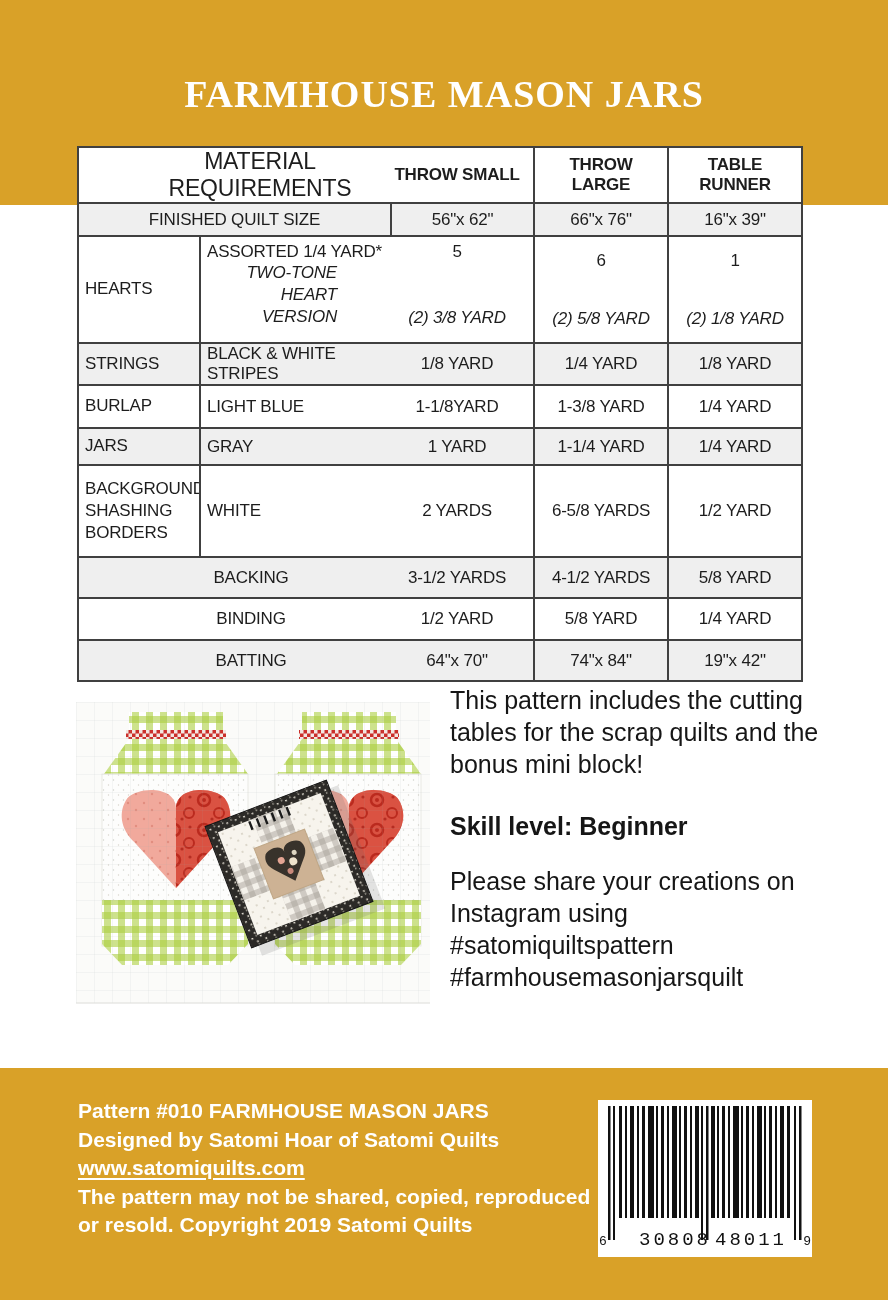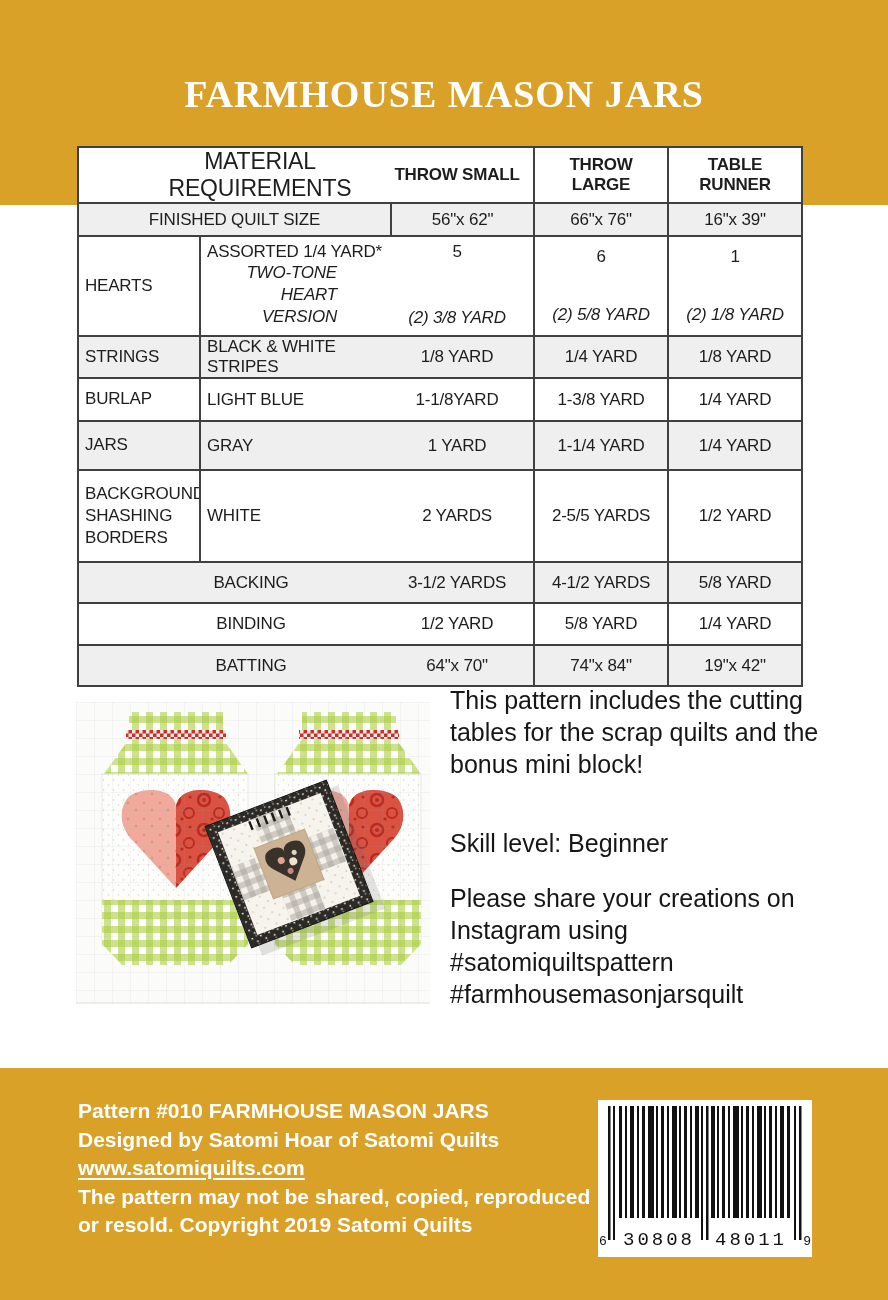--- a/index.html
+++ b/index.html
@@ -28,7 +28,7 @@
   .desc{flex:1 1 auto;min-width:0;}
   .valc{flex:0 0 140px;text-align:center;}
   .hmain{display:flex;flex-direction:column;justify-content:space-between;height:78px;
-         padding-top:5px;padding-bottom:15px;}
+         padding-top:5px;padding-bottom:22px;}
   .hline1{display:flex;align-items:center;}
   .hline2{display:flex;align-items:flex-end;font-style:italic;gap:48px;}
   .hl2-desc{flex:1 1 auto;text-align:right;padding-right:2px;line-height:1.3;}

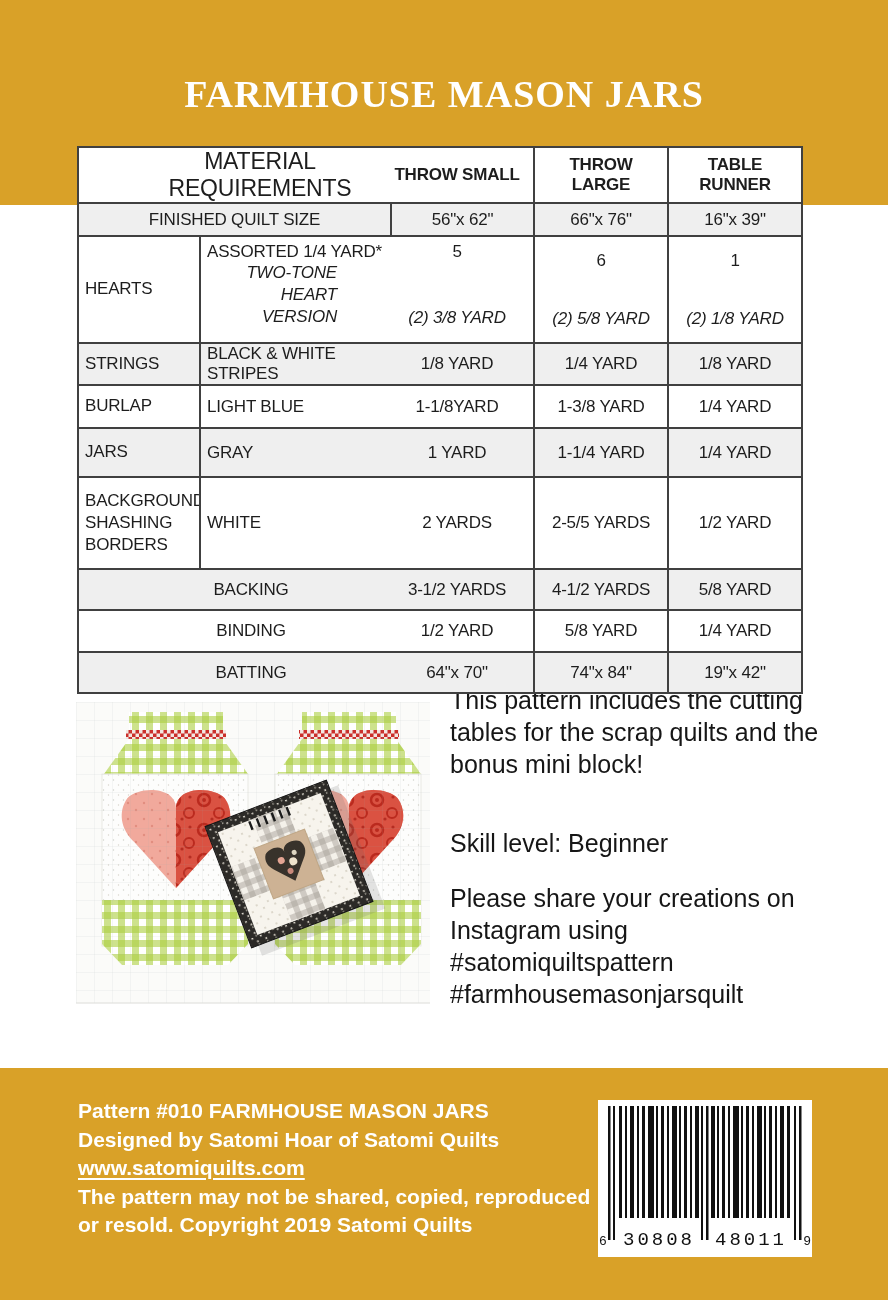--- a/index.html
+++ b/index.html
@@ -142,7 +142,7 @@
         <td class="vcell">1-3/8 YARD</td>
         <td class="vcell">1/4 YARD</td>
       </tr>
-      <tr style="height:49px" class="shade">
+      <tr style="height:37px" class="shade">
         <td class="cat">JARS</td>
         <td colspan="2">
           <div class="flexrow">

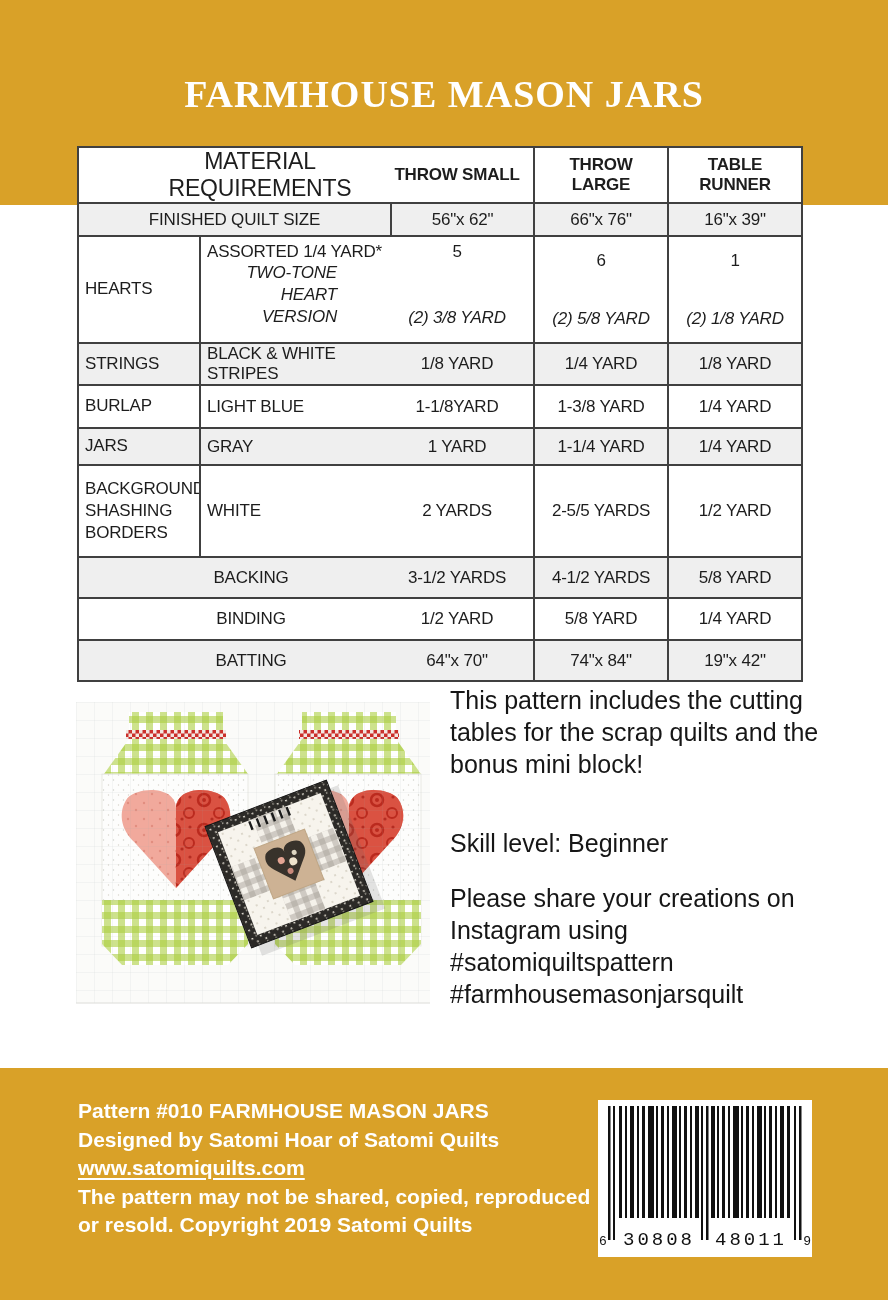--- a/index.html
+++ b/index.html
@@ -161,7 +161,7 @@
             <span class="valc">2 YARDS</span>
           </div>
         </td>
-        <td class="vcell">2-5/5 YARDS</td>
+        <td class="vcell">6-5/8 YARDS</td>
         <td class="vcell">1/2 YARD</td>
       </tr>
       <tr style="height:41px" class="shade">

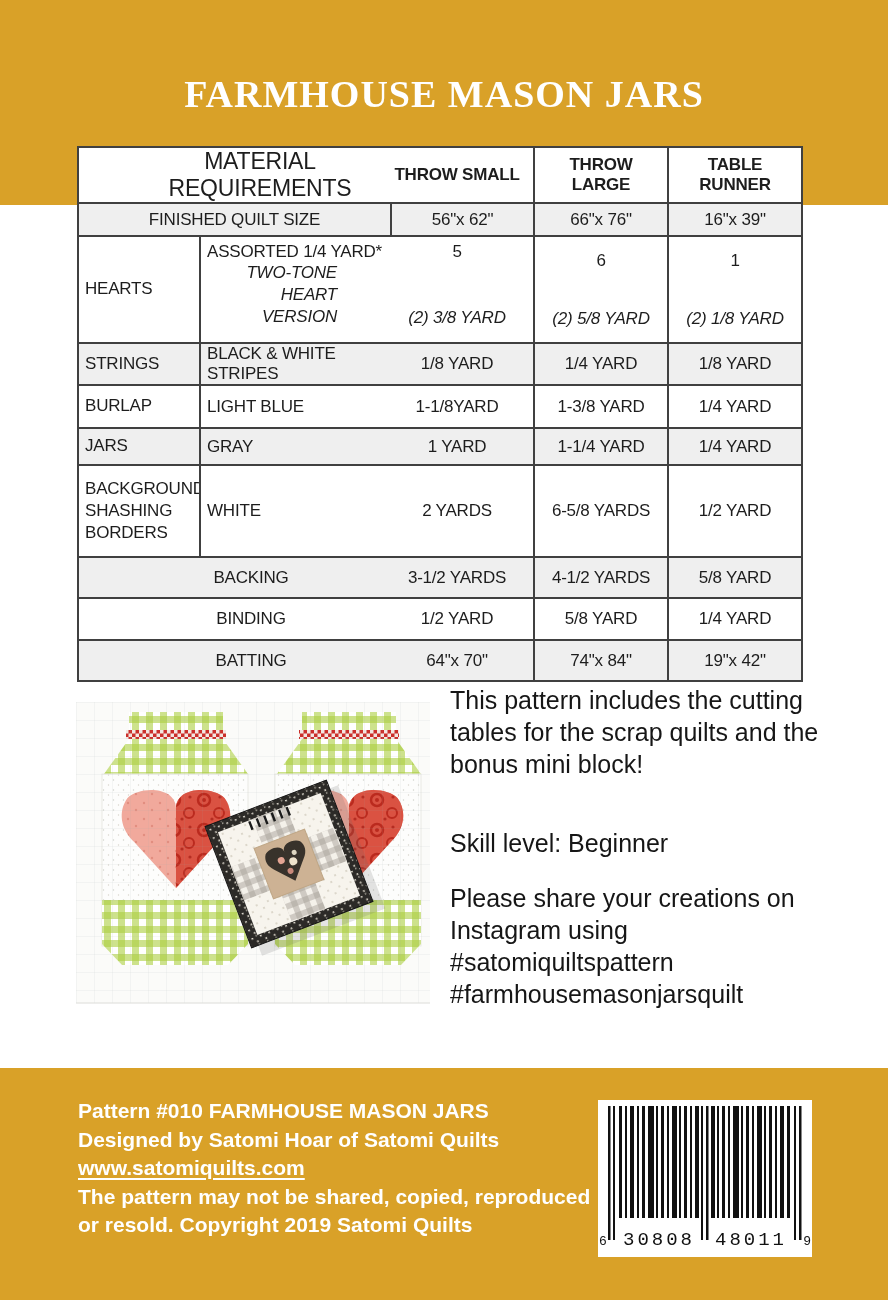--- a/index.html
+++ b/index.html
@@ -43,7 +43,7 @@
   .photo{position:absolute;left:76px;top:702px;width:354px;height:319px;background:#fbfbf9;}
   
   .info{position:absolute;left:450px;top:684px;width:370px;font-size:25px;line-height:32px;color:#161616;}
-  .gap-skill{margin-top:47px;}
+  .gap-skill{margin-top:30px;font-weight:bold;}
   .gap-share{margin-top:23px;}
   
   .footer-text{position:absolute;left:78px;top:1097px;color:#ffffff;font-weight:bold;

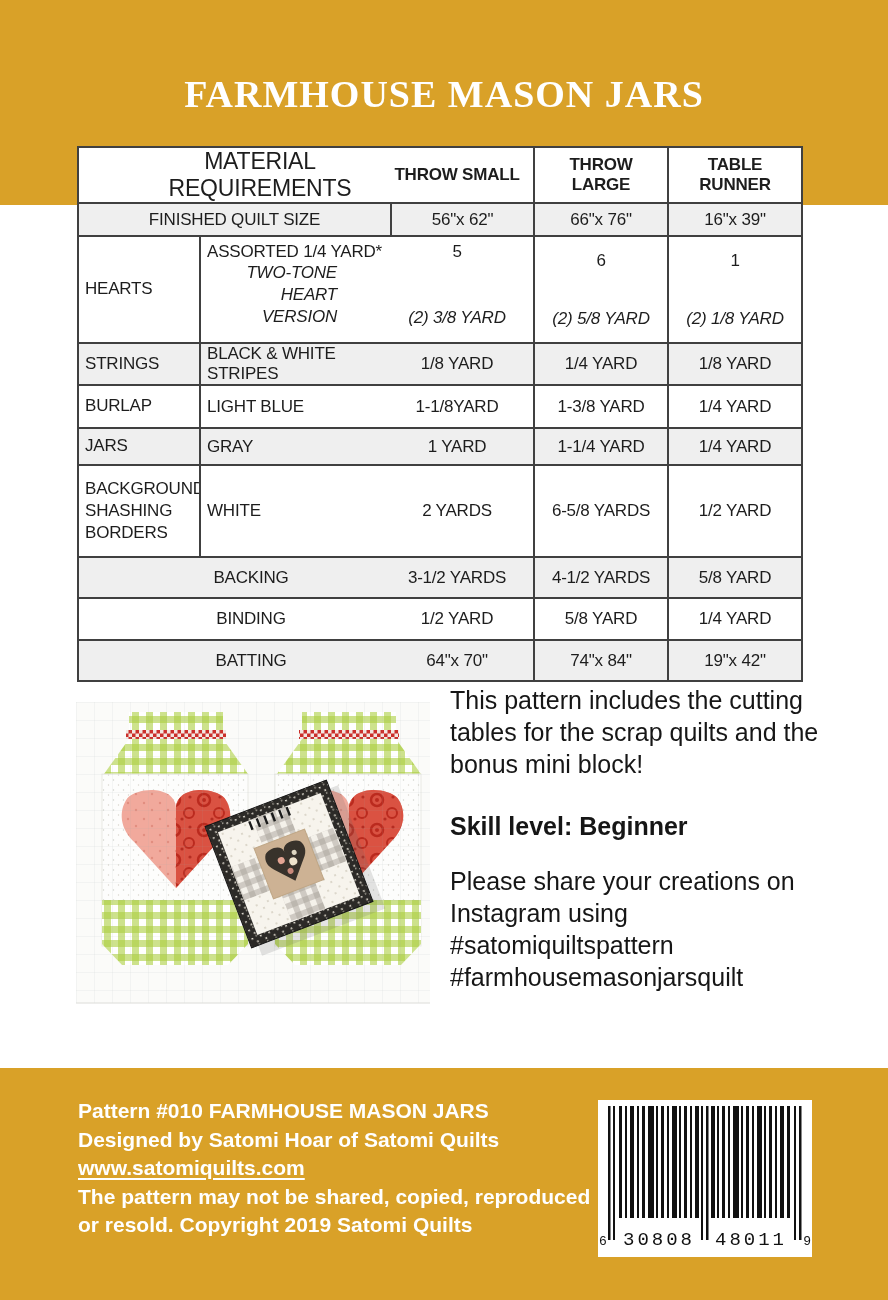--- a/index.html
+++ b/index.html
@@ -53,7 +53,7 @@
   .barcode svg{position:absolute;left:0;top:0;}
   .bc-d{position:absolute;color:#111;font-family:"Liberation Mono",monospace;}
   .bc-left{left:1px;bottom:8px;font-size:13px;}
-  .bc-g1{left:20px;bottom:6px;width:82px;text-align:center;font-size:19px;letter-spacing:3px;}
+  .bc-g1{left:36px;bottom:6px;width:82px;text-align:center;font-size:19px;letter-spacing:3px;}
   .bc-g2{left:112px;bottom:6px;width:82px;text-align:center;font-size:19px;letter-spacing:3px;}
   .bc-right{right:1px;bottom:8px;font-size:13px;}
 </style>

